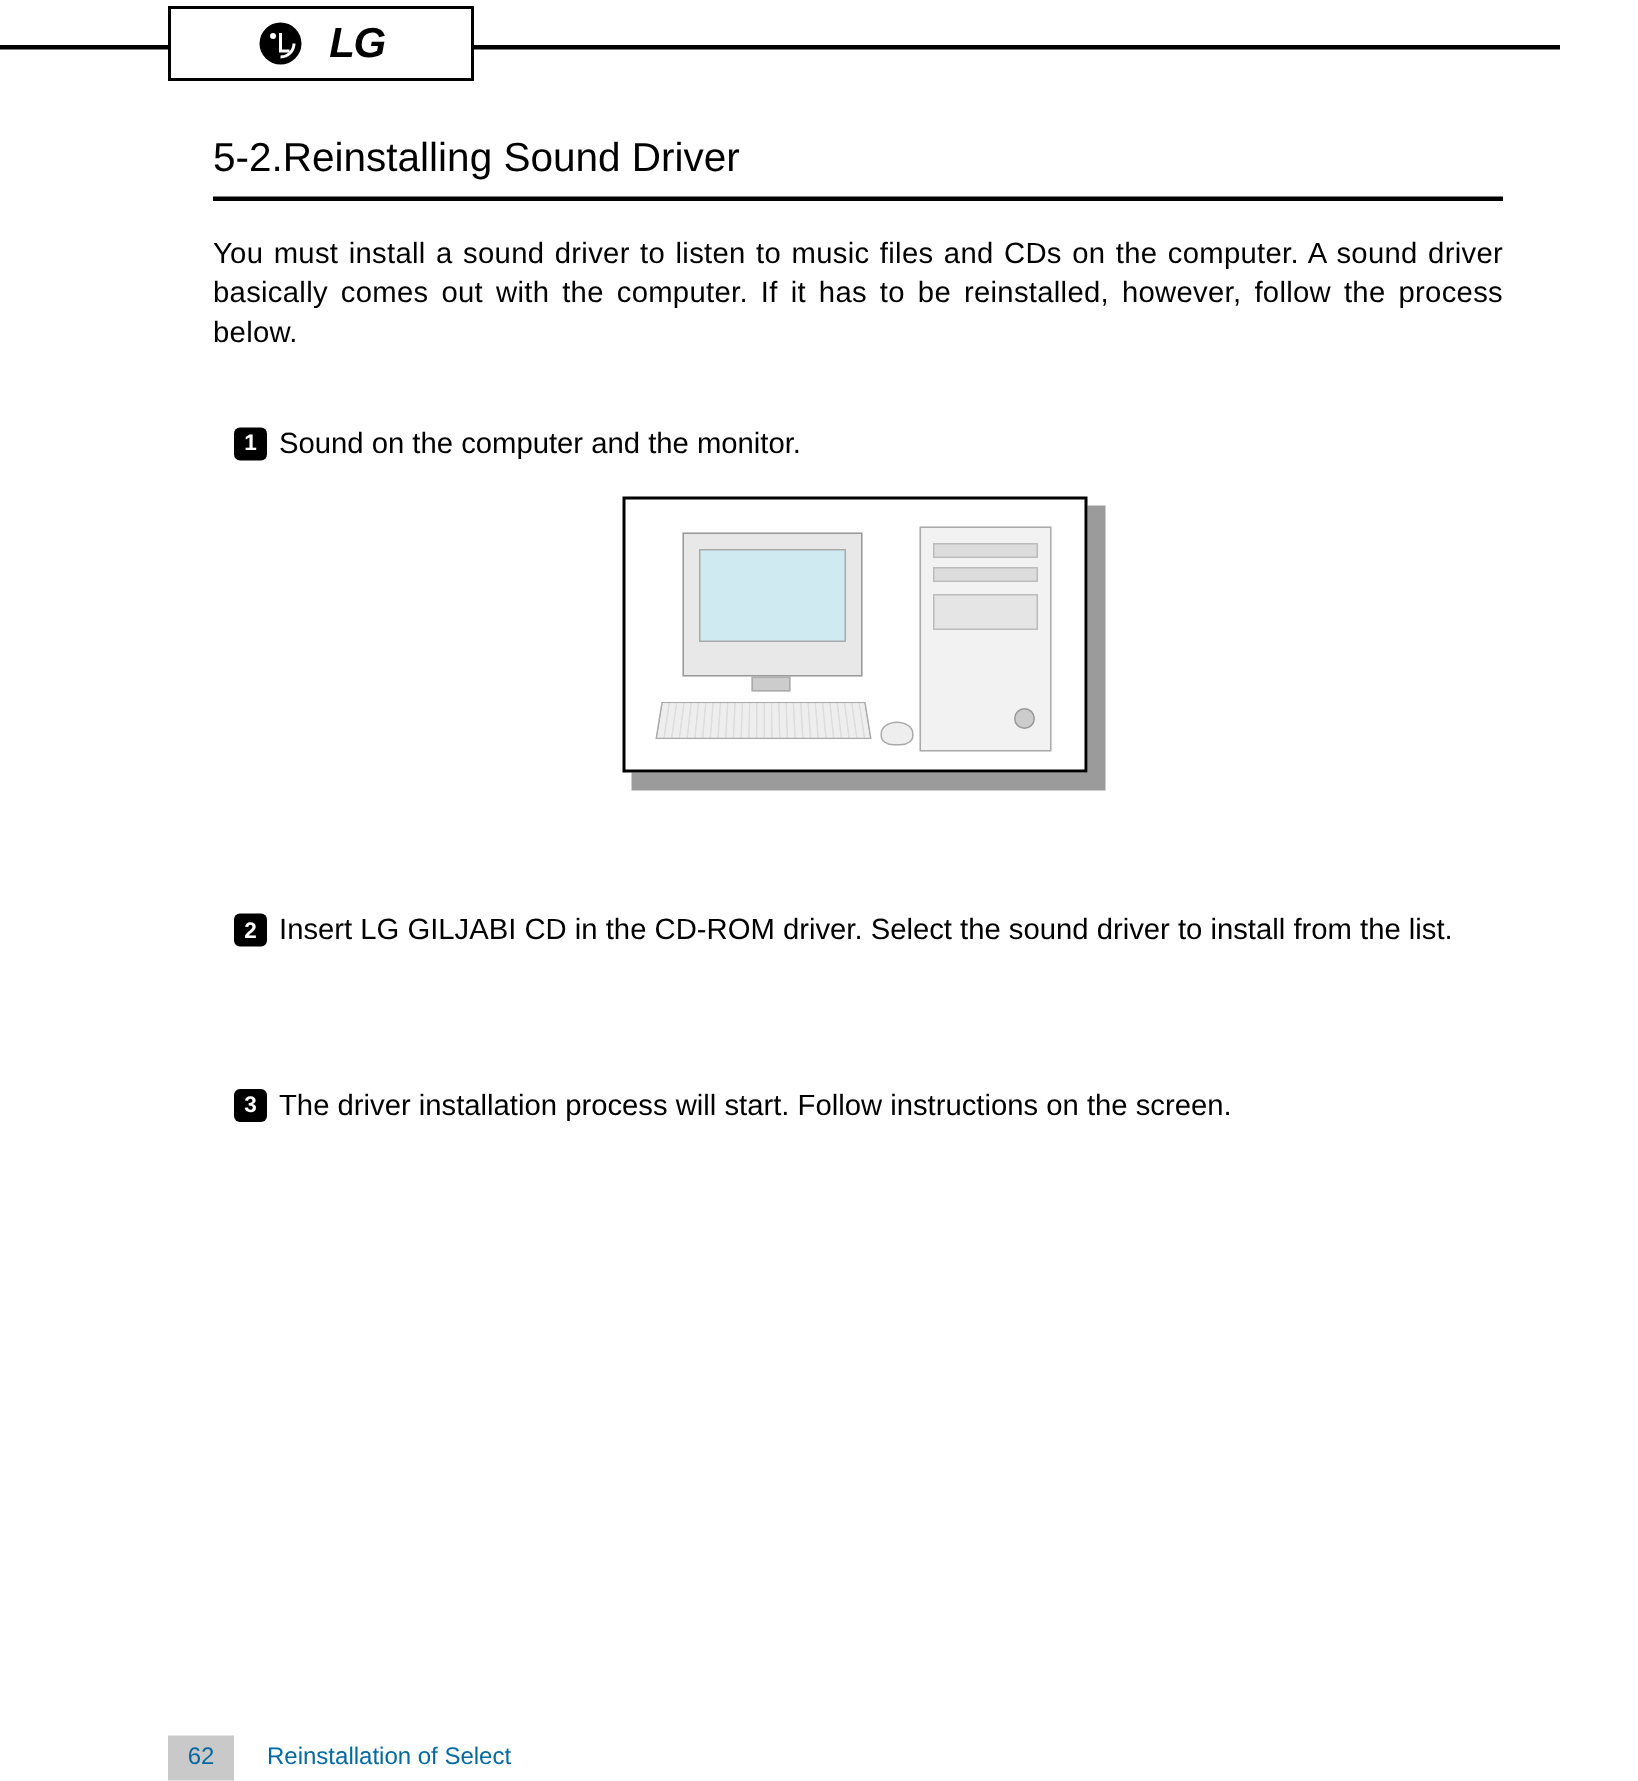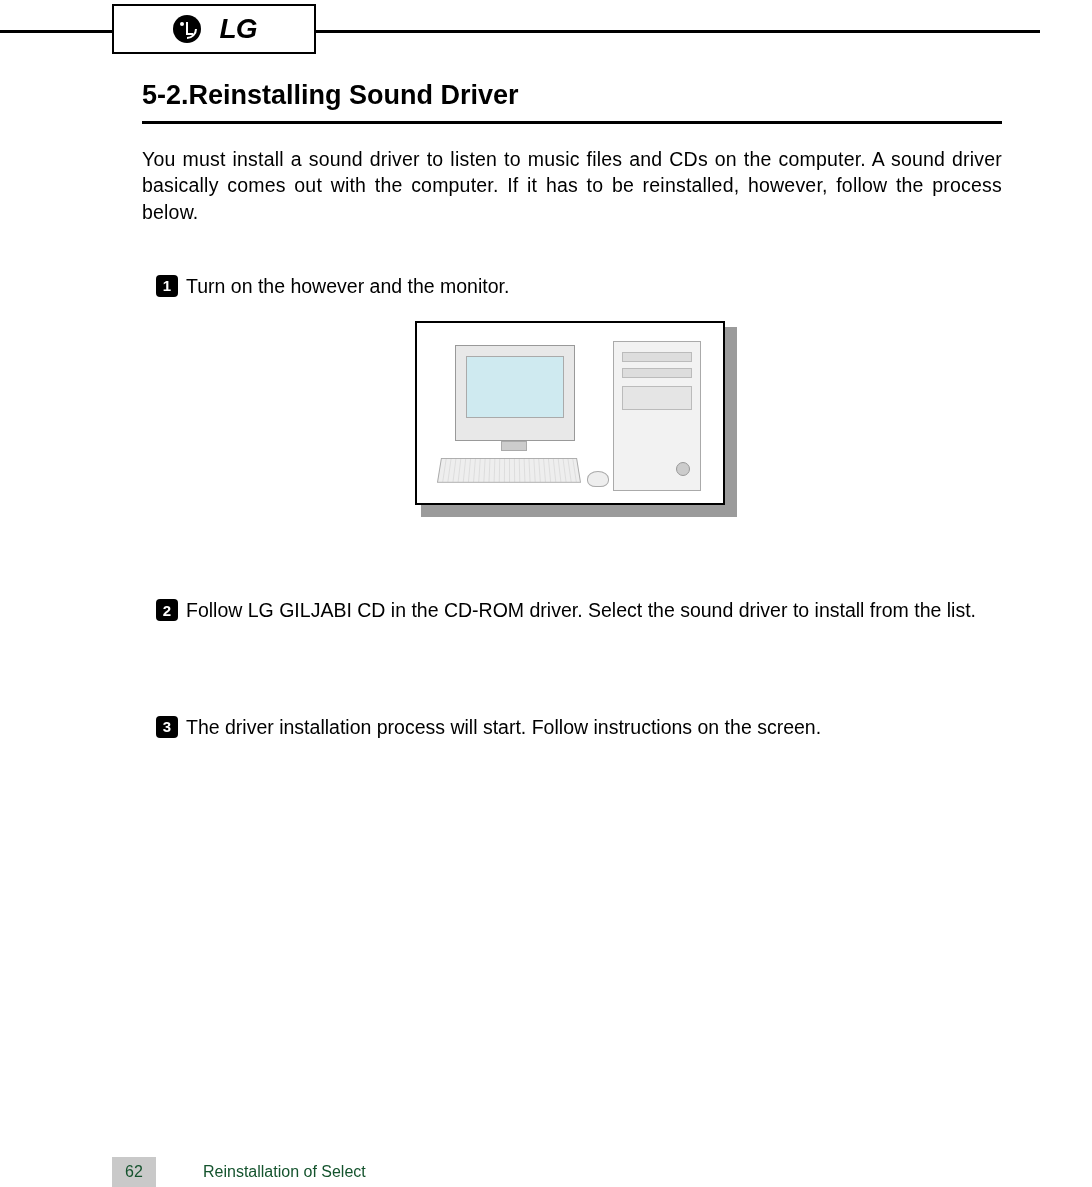--- a/index.html
+++ b/index.html
@@ -47,10 +47,11 @@
     right: 90px;
   }
   .section-title {
-    font-weight: 700;
+    font-weight: 400;
     font-size: 27px;
     color: #000;
     margin-bottom: 10px;
+    margin-top: 10px;
   }
   .title-rule {
     height: 3px;

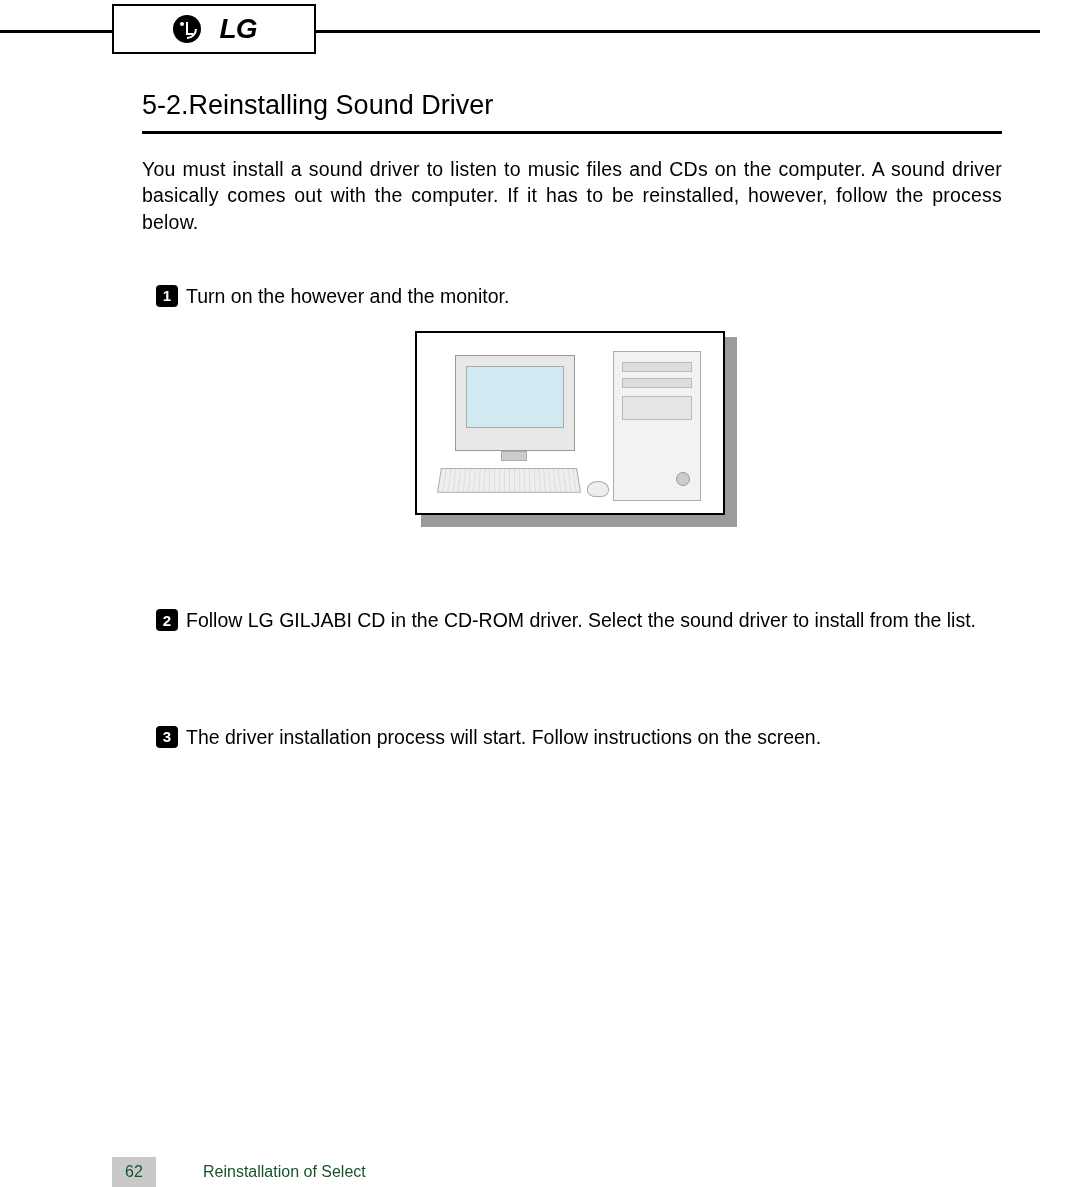--- a/index.html
+++ b/index.html
@@ -191,7 +191,7 @@
   <div class="step">
     <div class="row">
       <span class="num">1</span>
-      <span class="txt">Turn on the however and the monitor.</span>
+      <span class="txt">Sound on the computer and the monitor.</span>
     </div>
     <div class="illust-wrap">
       <div class="illust-shadow">

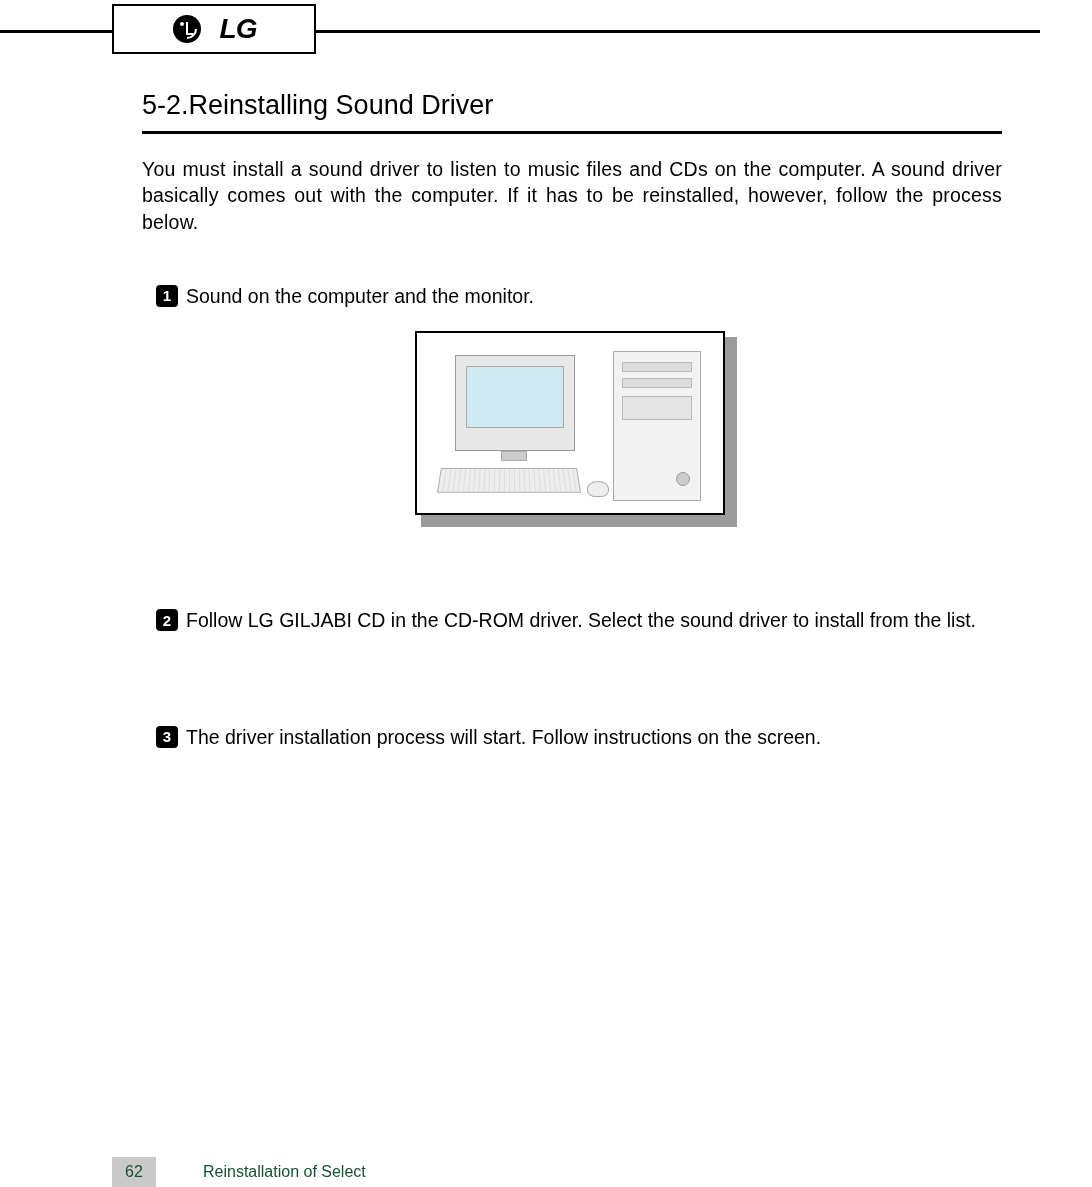--- a/index.html
+++ b/index.html
@@ -214,7 +214,7 @@
   <div class="step step2">
     <div class="row">
       <span class="num">2</span>
-      <span class="txt">Follow LG GILJABI CD in the CD-ROM driver. Select the sound driver to install from the list.</span>
+      <span class="txt">Insert LG GILJABI CD in the CD-ROM driver. Select the sound driver to install from the list.</span>
     </div>
   </div>
 

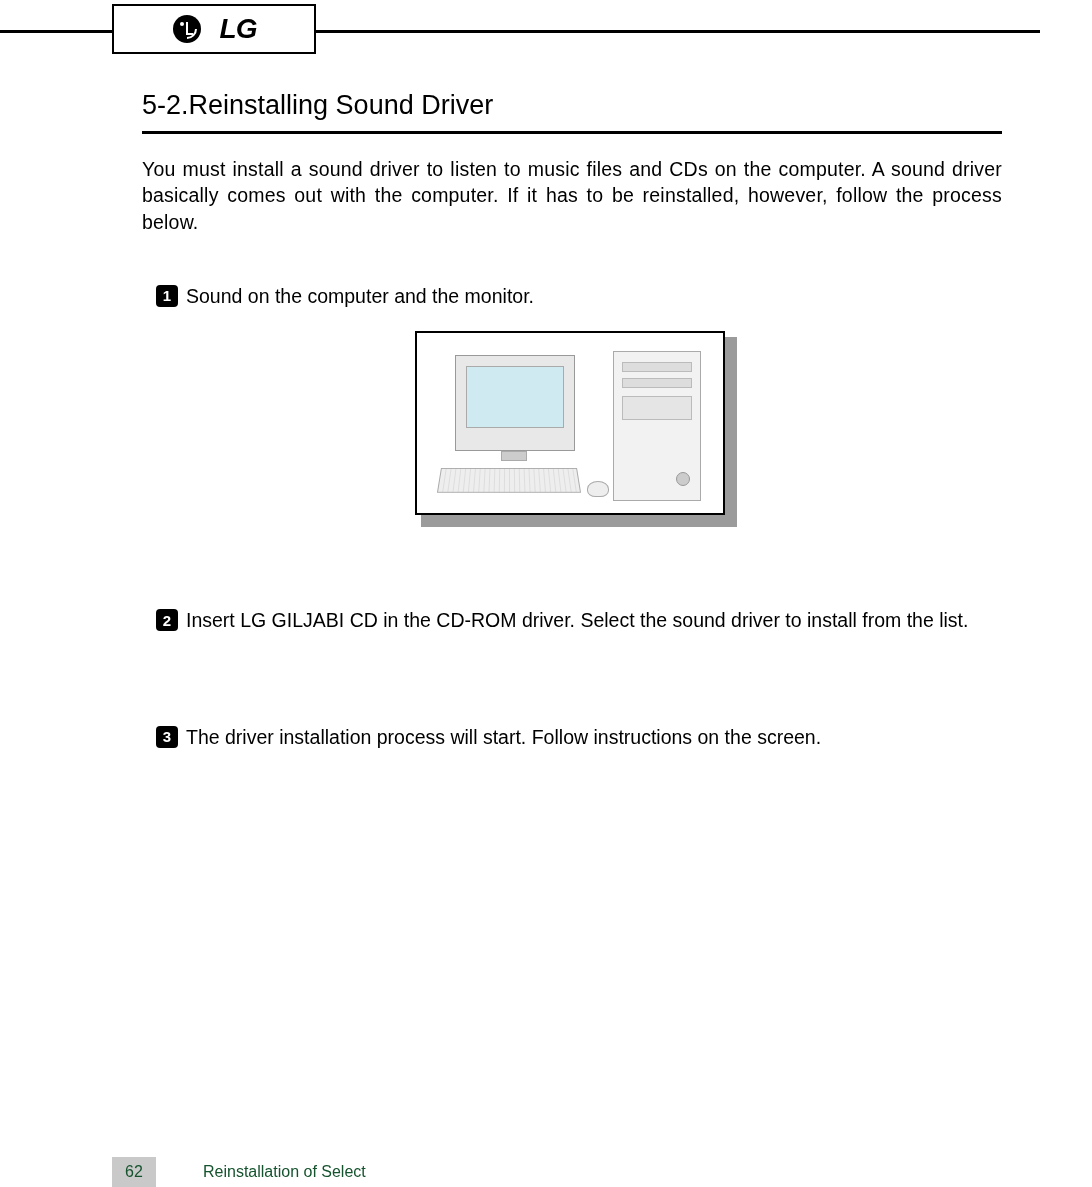--- a/index.html
+++ b/index.html
@@ -155,8 +155,7 @@
     left: 112px; bottom: 0;
     display: flex; align-items: center;
     font-size: 16px;
-    color: #14532d;
-    gap: 25px;
+    color: #0369a1;
   }
   .footer .pn {
     background: #c9c9c9;

